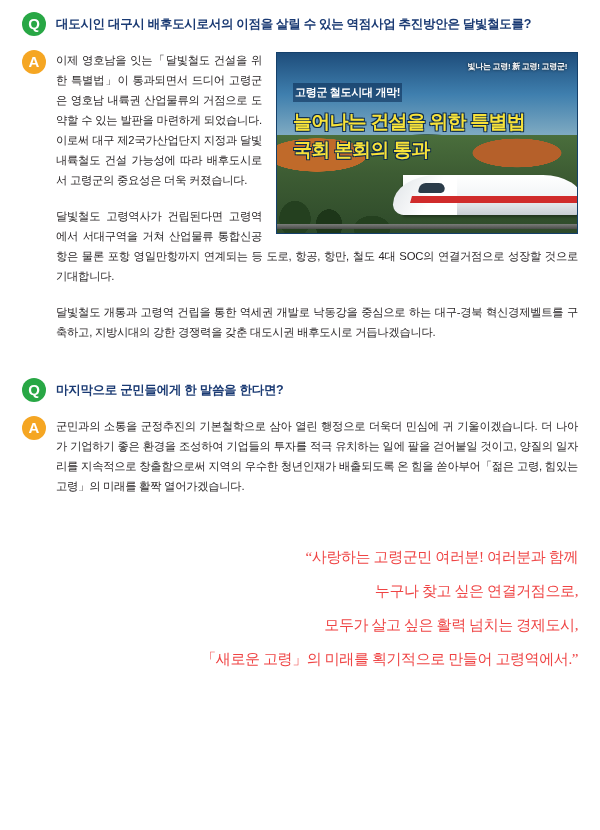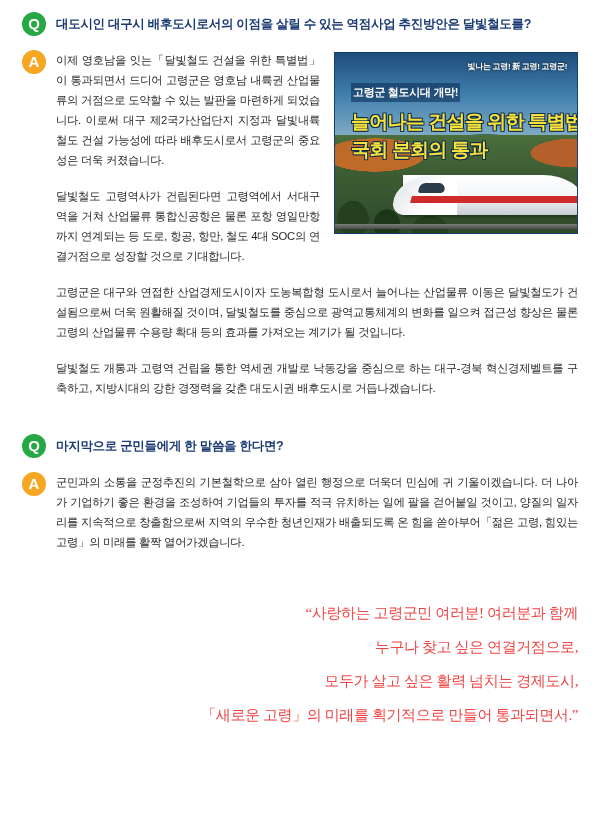--- a/index.html
+++ b/index.html
@@ -76,7 +76,7 @@
   
   .figure {
     float: right;
-    width: 244px;
+    width: 302px;
     height: 182px;
     margin: 2px 0 10px 14px;
     position: relative;

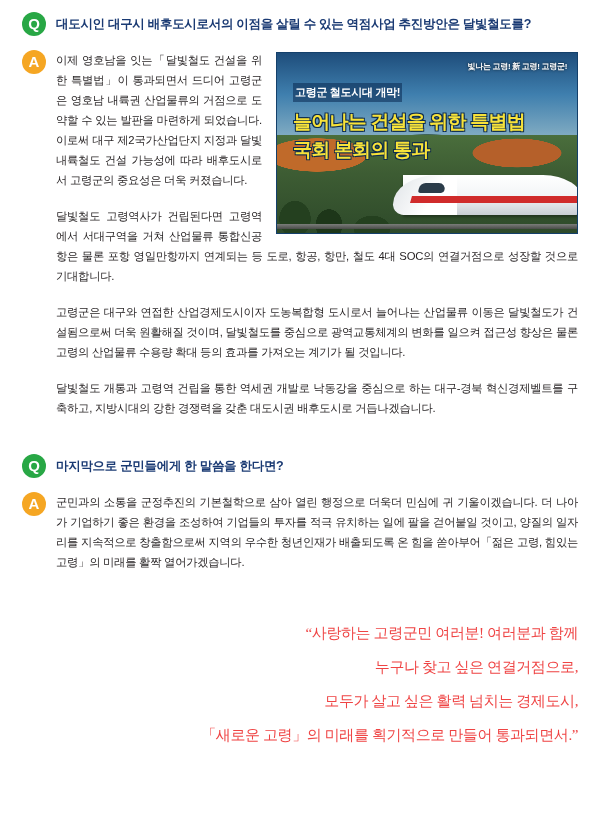--- a/index.html
+++ b/index.html
@@ -247,7 +247,6 @@
       <p class="para">이제 영호남을 잇는「달빛철도 건설을 위한 특별법」이 통과되면서 드디어 고령군은 영호남 내륙권 산업물류의 거점으로 도약할 수 있는 발판을 마련하게 되었습니다. 이로써 대구 제2국가산업단지 지정과 달빛내륙철도 건설 가능성에 따라 배후도시로서 고령군의 중요성은 더욱 커졌습니다.</p>
       <p class="para">달빛철도 고령역사가 건립된다면 고령역에서 서대구역을 거쳐 산업물류 통합신공항은 물론 포항 영일만항까지 연계되는 등 도로, 항공, 항만, 철도 4대 SOC의 연결거점으로 성장할 것으로 기대합니다.</p>
       <div class="clear"></div>
-      <p class="para">고령군은 대구와 연접한 산업경제도시이자 도농복합형 도시로서 늘어나는 산업물류 이동은 달빛철도가 건설됨으로써 더욱 원활해질 것이며, 달빛철도를 중심으로 광역교통체계의 변화를 일으켜 접근성 향상은 물론 고령의 산업물류 수용량 확대 등의 효과를 가져오는 계기가 될 것입니다.</p>
       <p class="para">달빛철도 개통과 고령역 건립을 통한 역세권 개발로 낙동강을 중심으로 하는 대구-경북 혁신경제벨트를 구축하고, 지방시대의 강한 경쟁력을 갖춘 대도시권 배후도시로 거듭나겠습니다.</p>
     </div>
   </div>

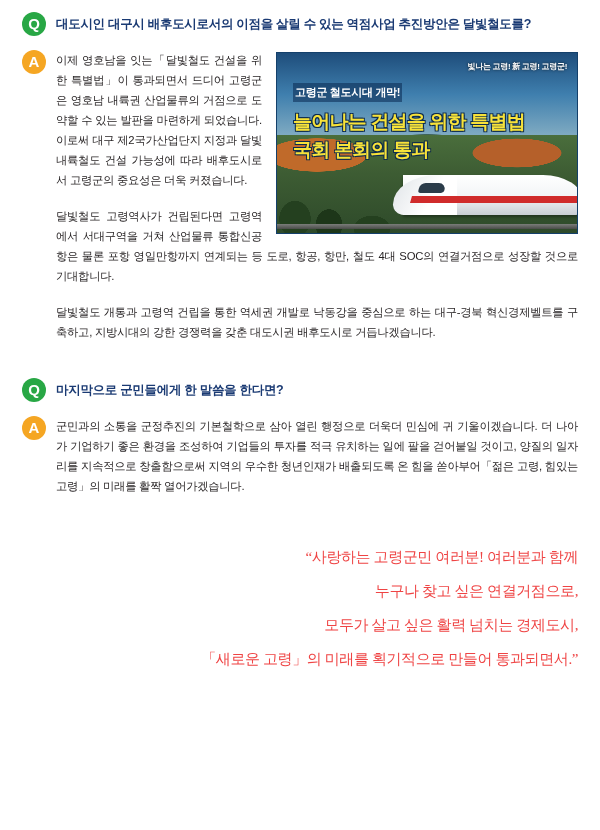--- a/index.html
+++ b/index.html
@@ -267,7 +267,7 @@
     <div>“사랑하는 고령군민 여러분! 여러분과 함께</div>
     <div>누구나 찾고 싶은 연결거점으로,</div>
     <div>모두가 살고 싶은 활력 넘치는 경제도시,</div>
-    <div>「새로운 고령」의 미래를 획기적으로 만들어 통과되면서.”</div>
+    <div>「새로운 고령」의 미래를 획기적으로 만들어 고령역에서.”</div>
   </div>
 
 </div>

